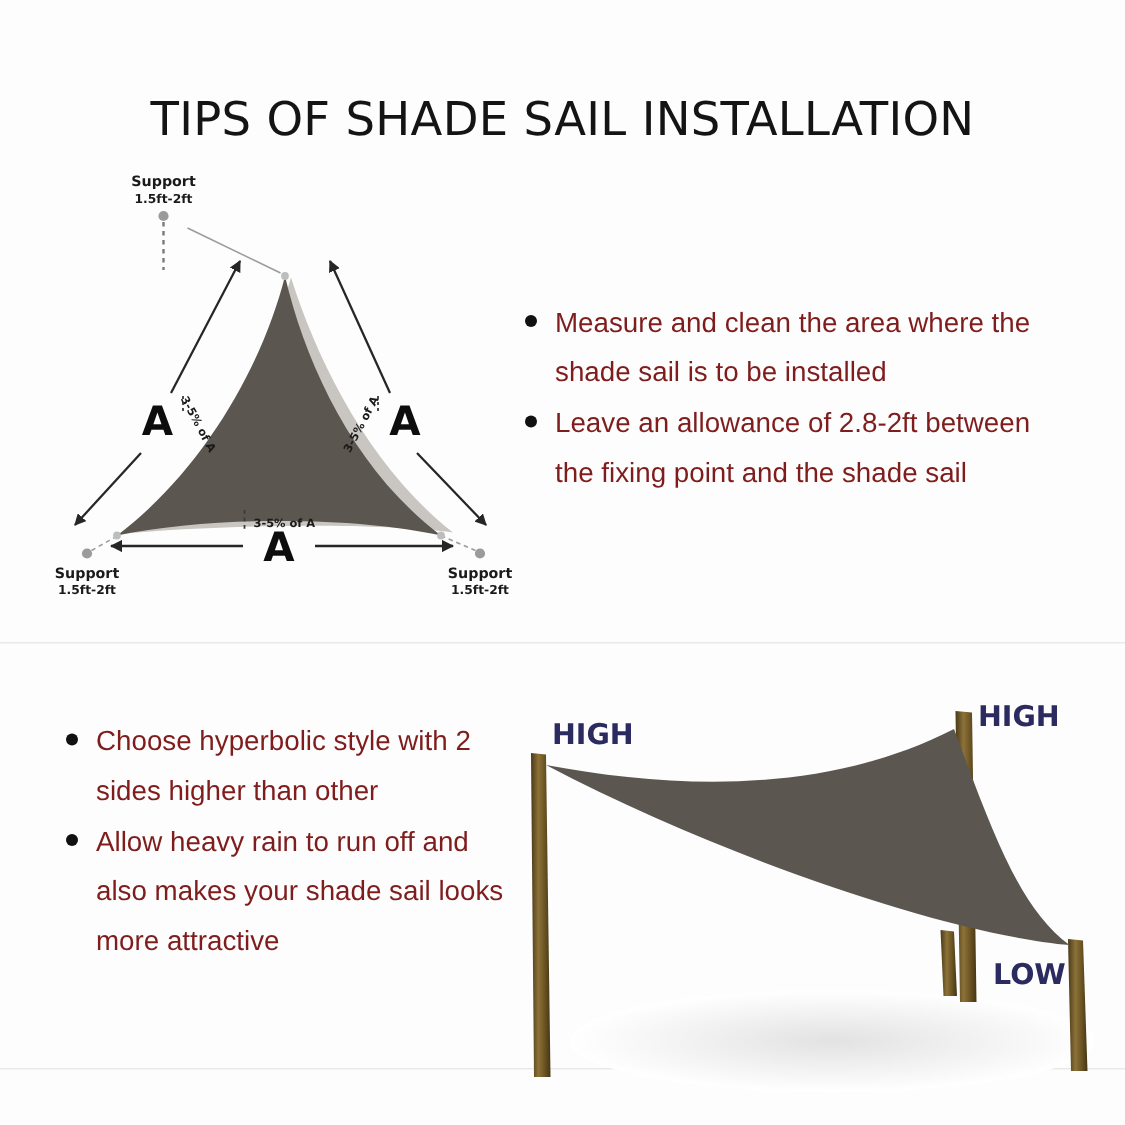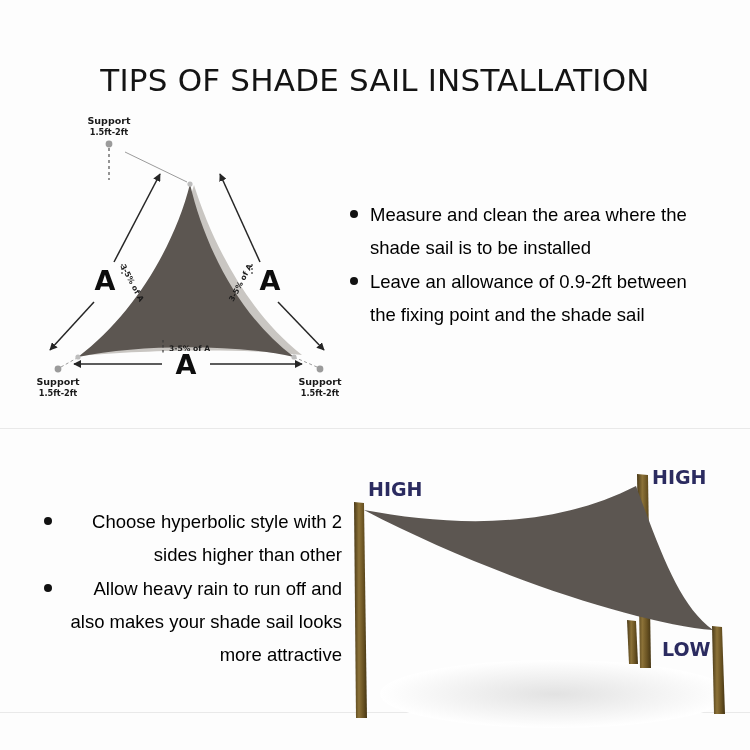--- a/index.html
+++ b/index.html
@@ -55,7 +55,7 @@
     list-style: none;
     margin: 0;
     padding: 0;
-    color: #000000;
+    color: #7f1d1d;
   }
   #bullets-top {
     left: 348px;

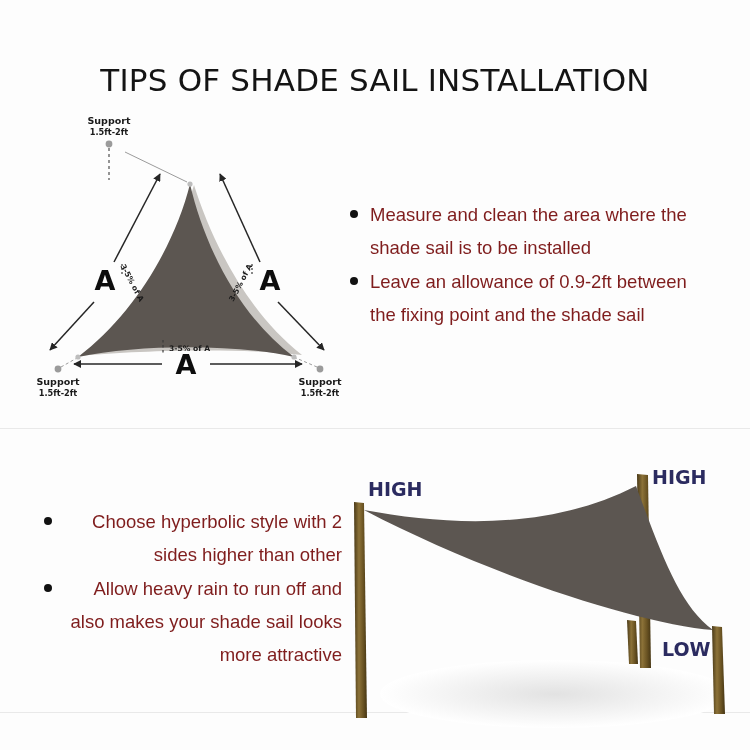--- a/index.html
+++ b/index.html
@@ -193,7 +193,7 @@
     </li>
     <li>
       <span class="dot"></span>
-      <span>Leave an allowance of 0.9-2ft between the fixing point and the shade sail</span>
+      <span>Leave an allowance of 2.8-2ft between the fixing point and the shade sail</span>
     </li>
   </ul>
 

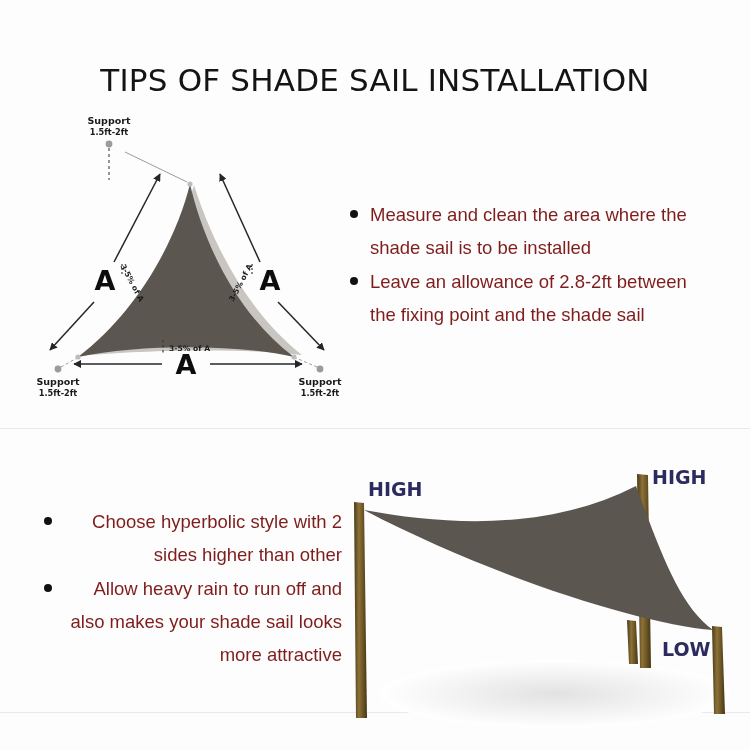--- a/index.html
+++ b/index.html
@@ -66,11 +66,10 @@
   }
   #bullets-bottom {
     left: 42px;
-    top: 505px;
+    top: 477px;
     width: 300px;
     font-size: 18.5px;
     line-height: 33px;
-    text-align: right;
   }
   .bullets li {
     position: relative;

